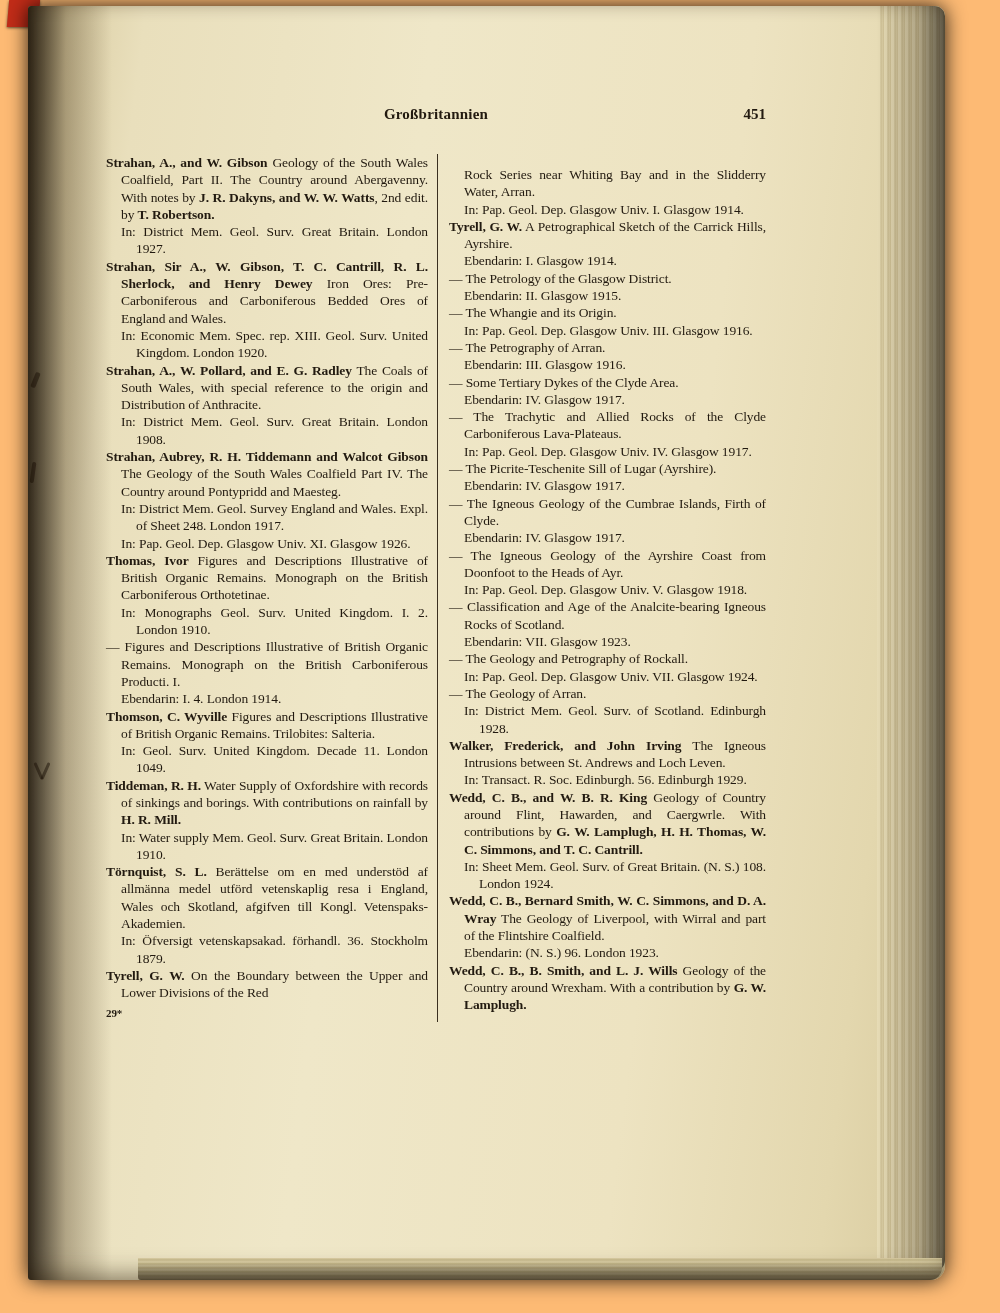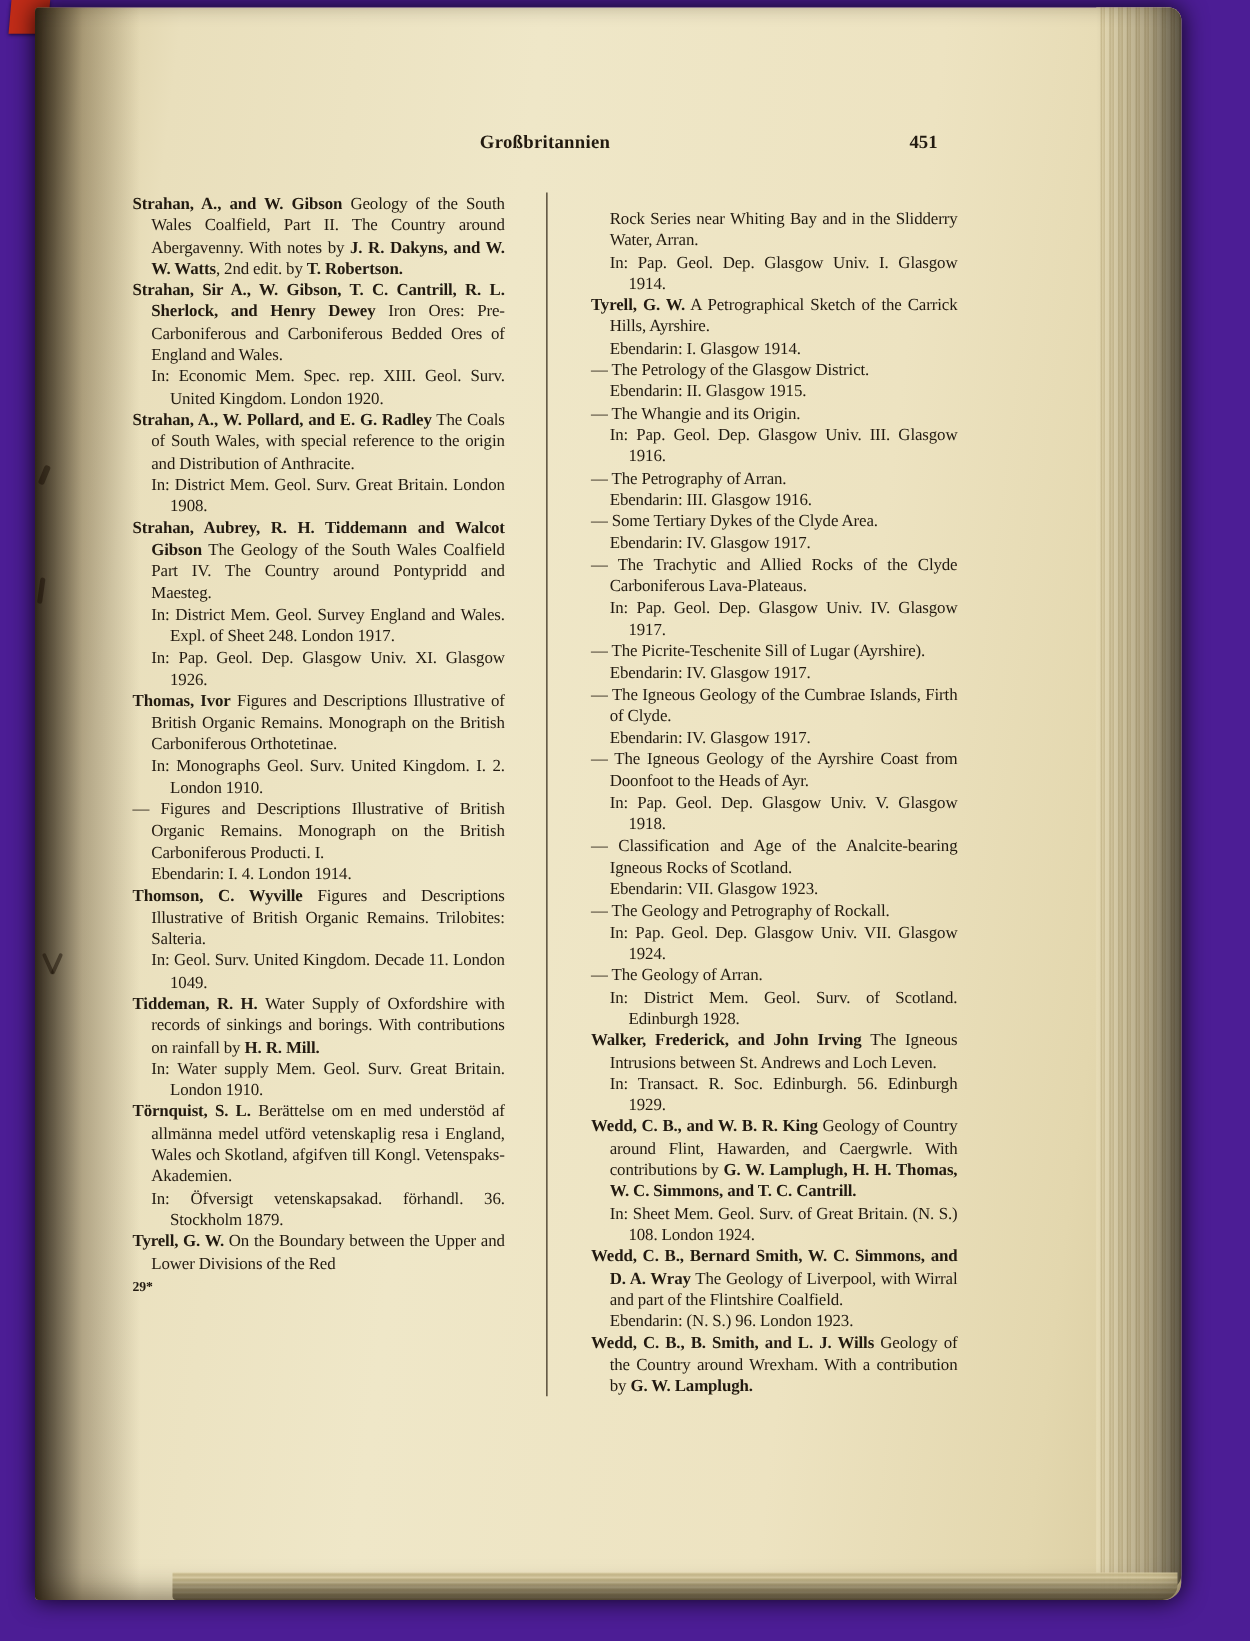--- a/index.html
+++ b/index.html
@@ -10,7 +10,7 @@
     position:relative;
     overflow:hidden;
   }
-  .photo { position:absolute; inset:0; background:#4c1d95; }
+  .photo { position:absolute; inset:0; background:#fdba74; }
 
   .red-mark {
     position:absolute; left:8px; top:0; width:31px; height:27px;

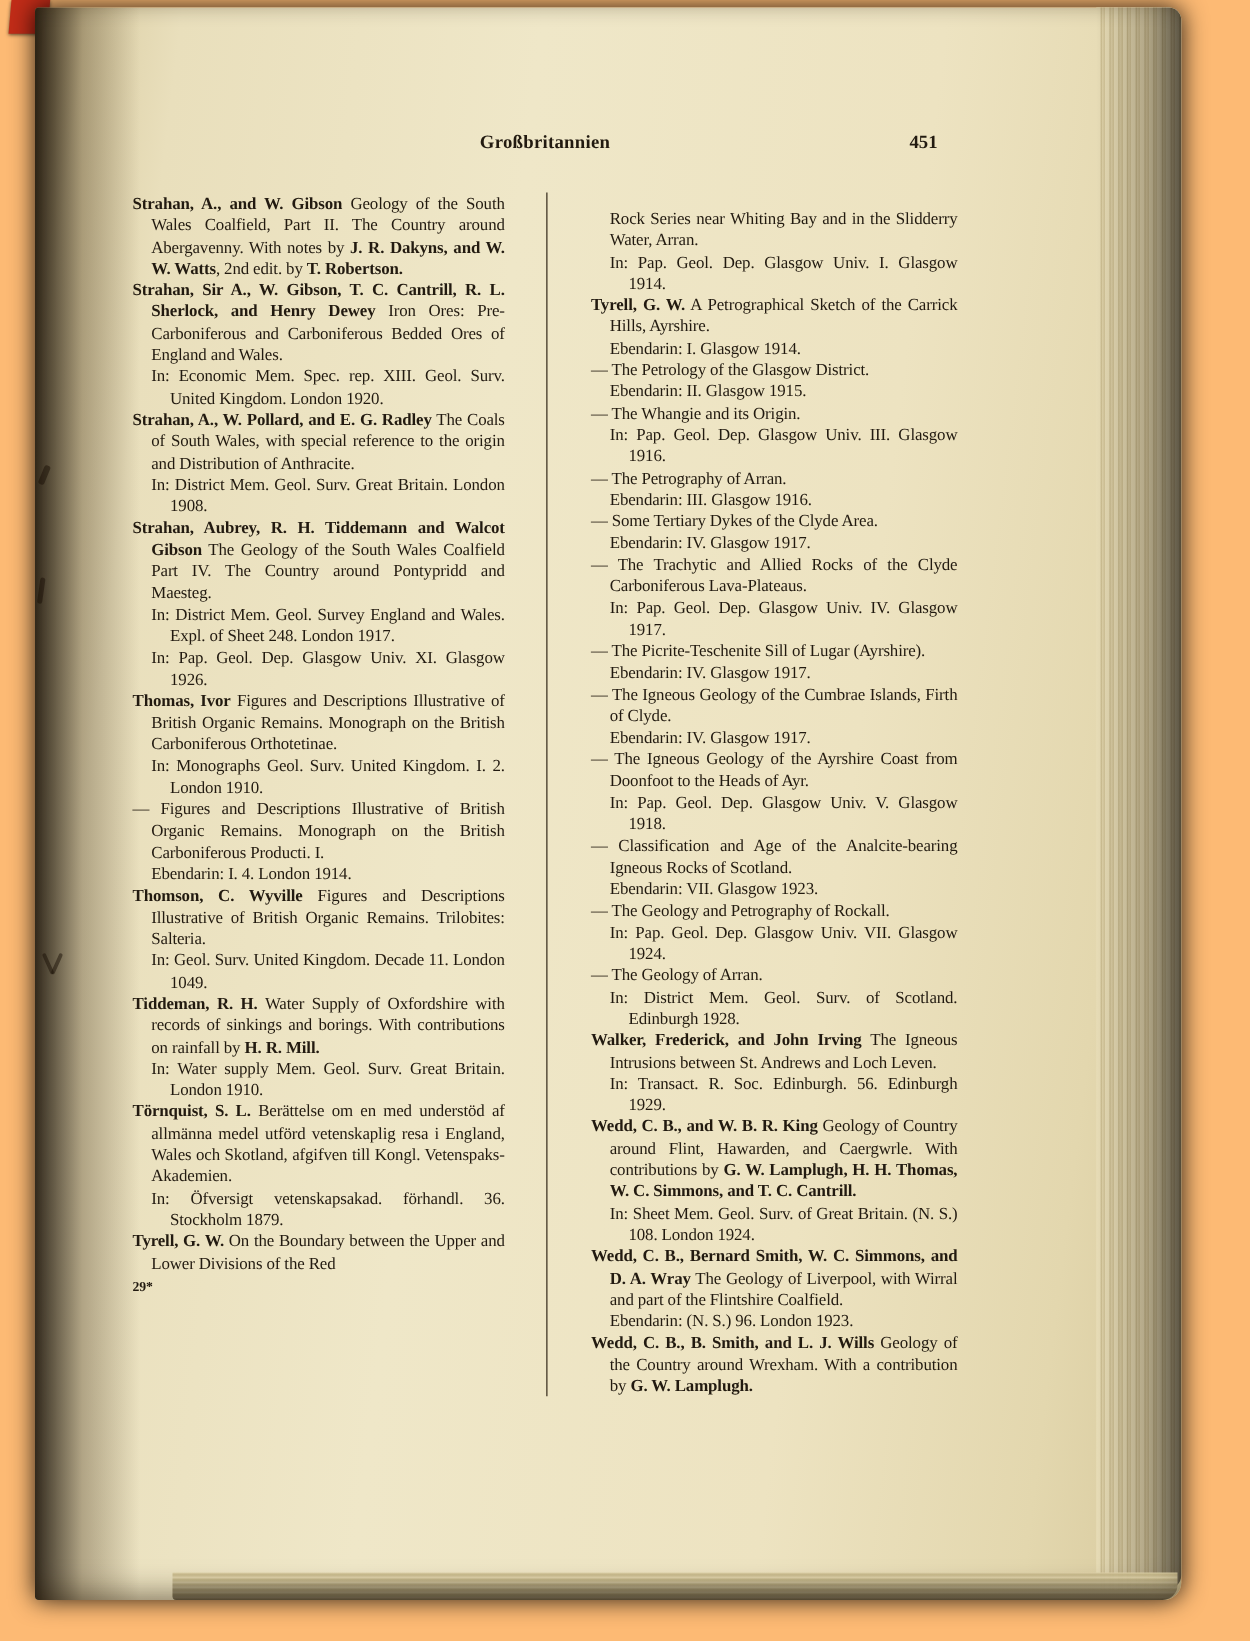--- a/index.html
+++ b/index.html
@@ -68,7 +68,7 @@
   }
   .header-row { position:relative; height:22px; font-size:15px; font-weight:bold; }
   .running-title { position:absolute; left:0; right:0; text-align:center; letter-spacing:.2px; }
-  .page-number { position:absolute; right:16px; top:0; }
+  .page-number { position:absolute; right:0; top:0; }
 
   .columns { display:flex; align-items:stretch; margin-top:26px;gap:24px; }
   .col {

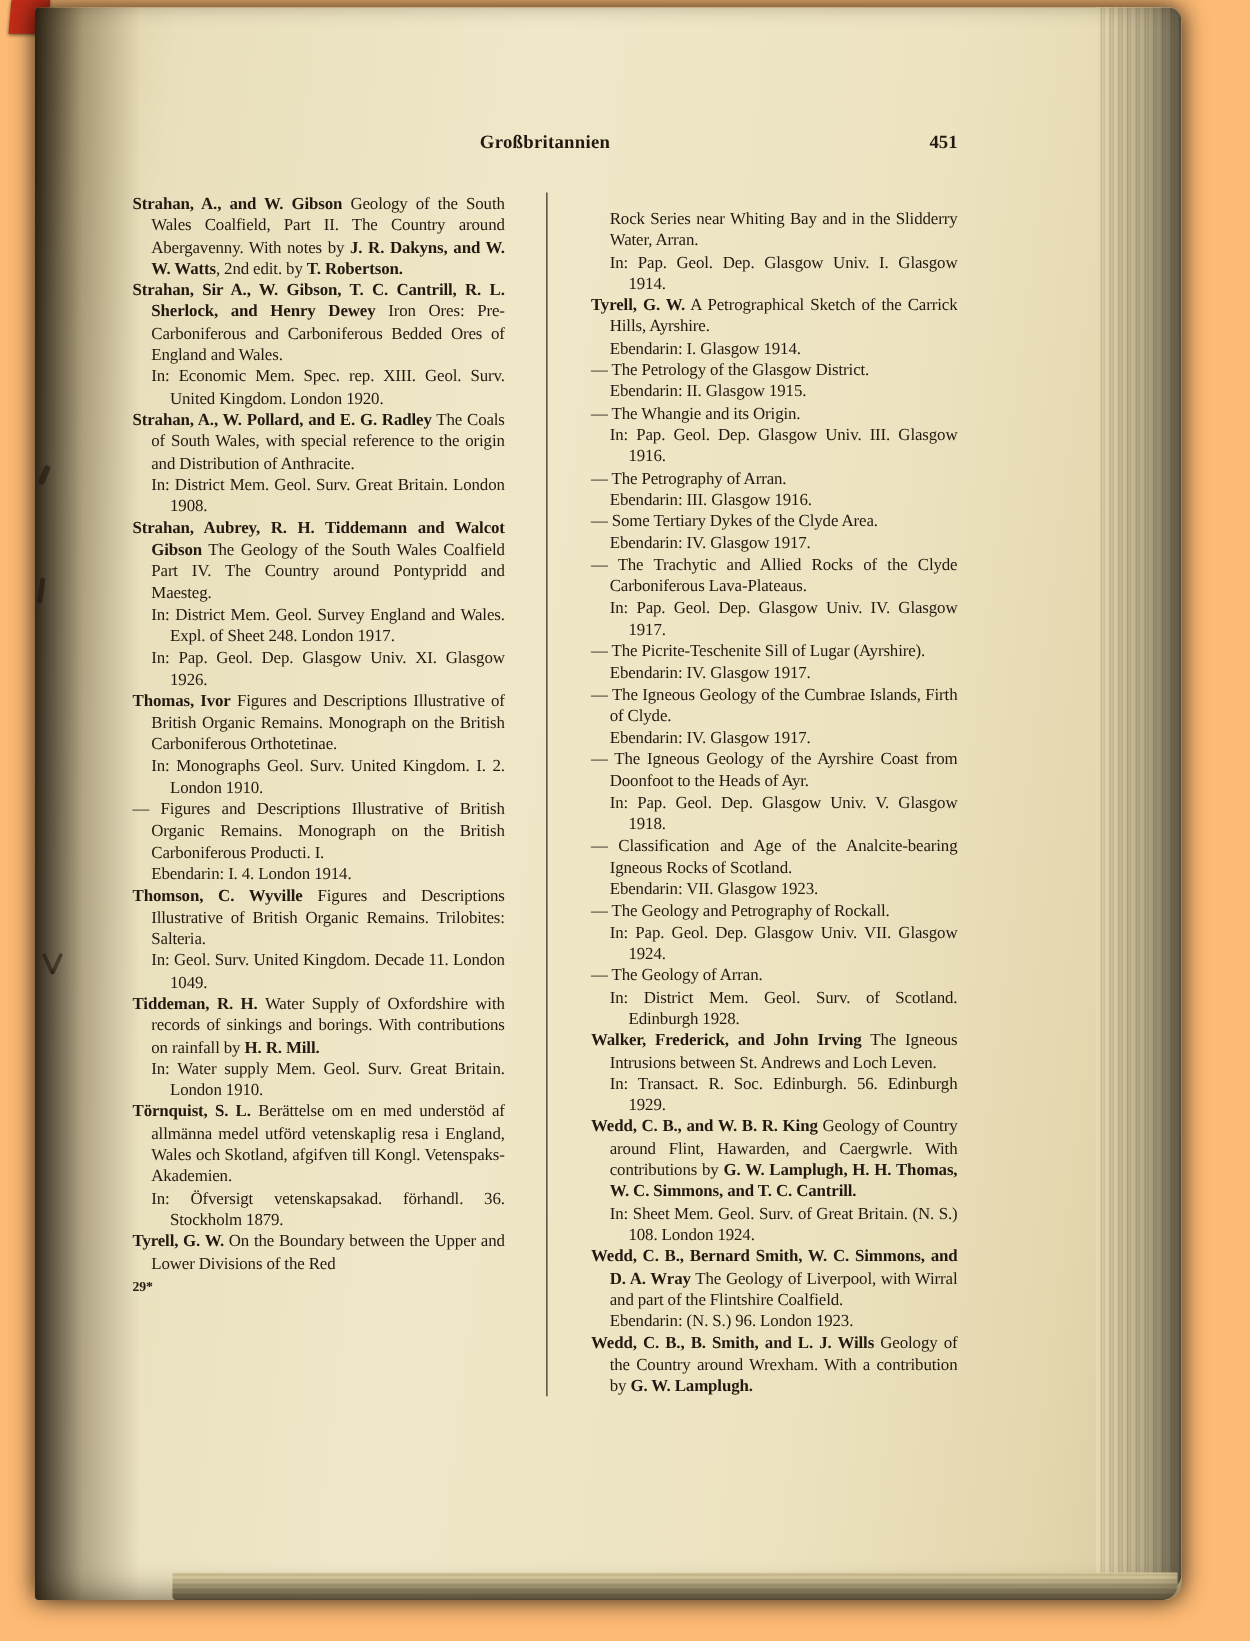--- a/index.html
+++ b/index.html
@@ -70,7 +70,7 @@
   .running-title { position:absolute; left:0; right:0; text-align:center; letter-spacing:.2px; }
   .page-number { position:absolute; right:0; top:0; }
 
-  .columns { display:flex; align-items:stretch; margin-top:26px;gap:24px; }
+  .columns { display:flex; align-items:stretch; margin-top:26px; }
   .col {
     font-size:13.5px; line-height:17.3px; letter-spacing:-0.1px;
     text-align:justify; hyphens:auto;

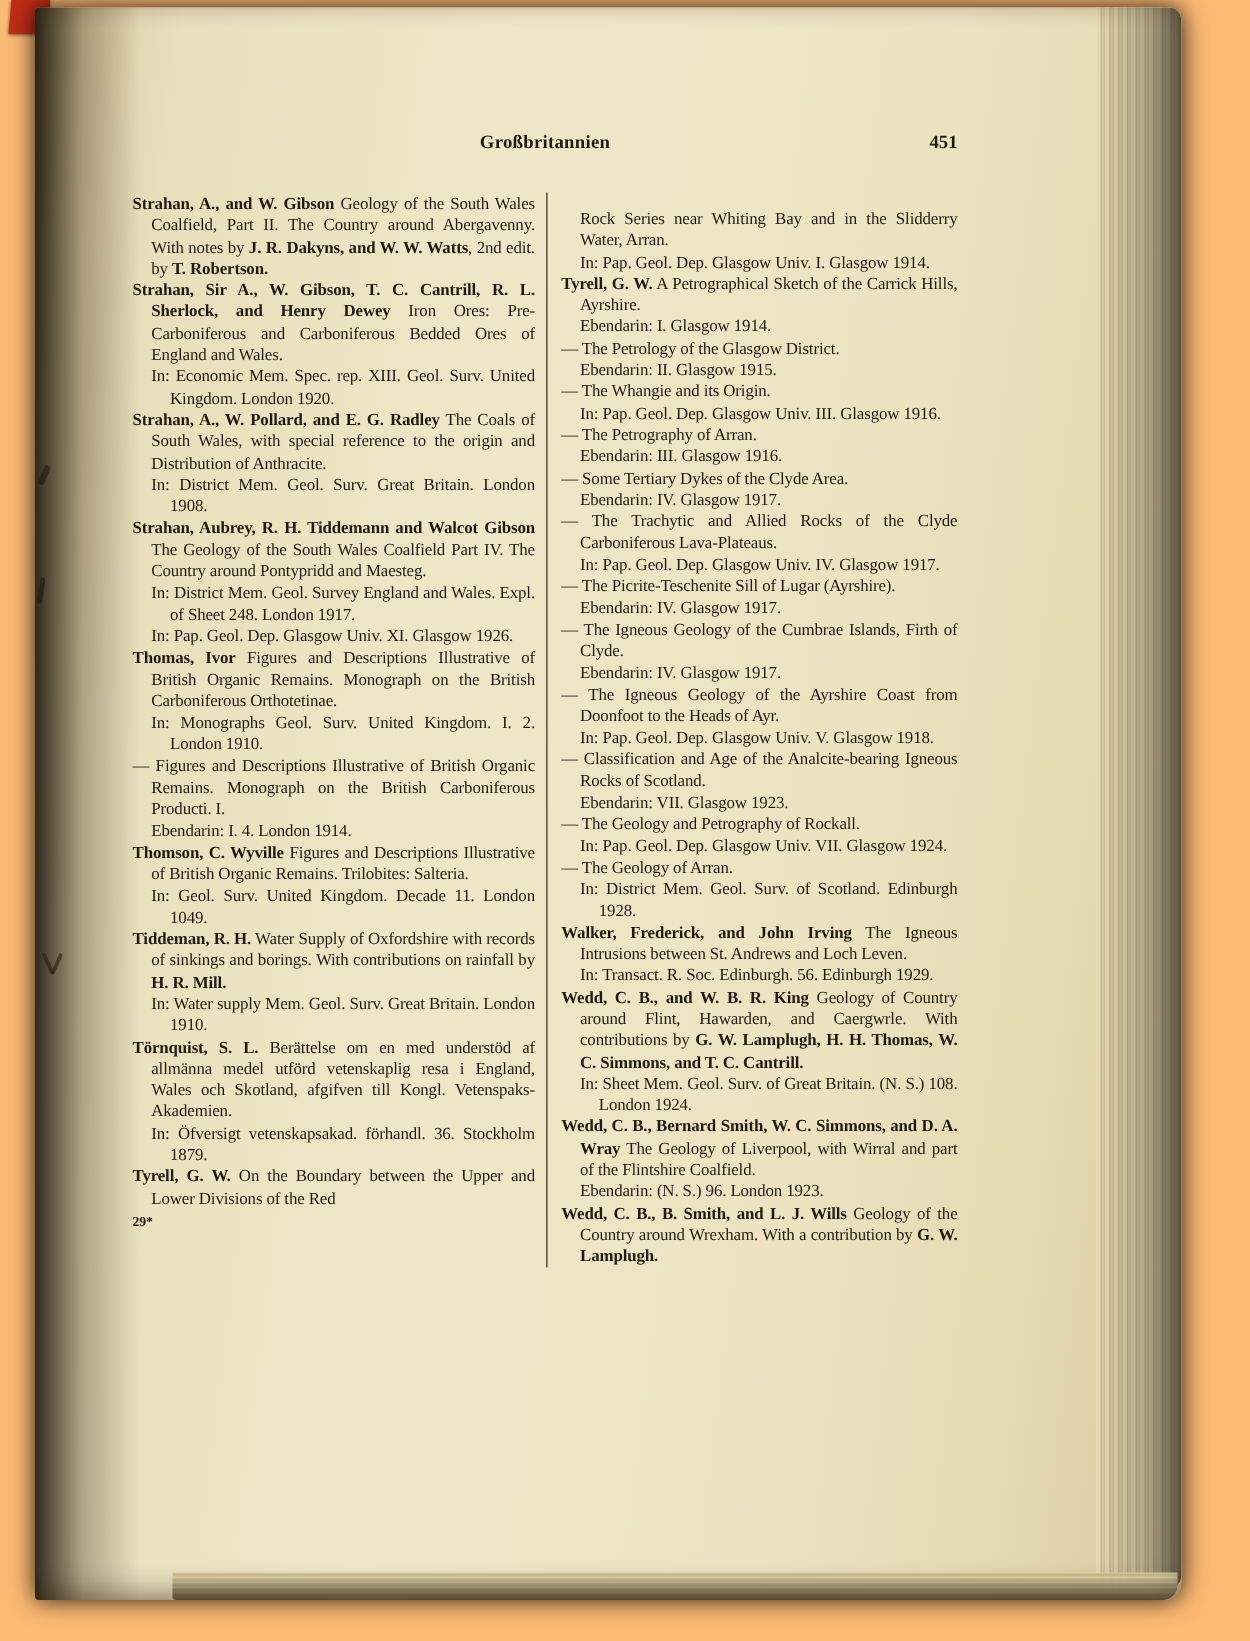--- a/index.html
+++ b/index.html
@@ -112,6 +112,7 @@
         <div class="col col-left">
             <div class="entry">
               <p class="entry-body"><span class="bold">Strahan, A., and W. Gibson</span><span> Geology of the South Wales Coalfield, Part II. The Country around Abergavenny. With notes by </span><span class="bold">J. R. Dakyns, and W. W. Watts</span><span>, 2nd edit. by </span><span class="bold">T. Robertson.</span></p>
+              <p class="entry-ref">In: District Mem. Geol. Surv. Great Britain. London 1927.</p>
             </div>
             <div class="entry">
               <p class="entry-body"><span class="bold">Strahan, Sir A., W. Gibson, T. C. Cantrill, R. L. Sherlock, and Henry Dewey</span><span> Iron Ores: Pre-Carboniferous and Carboniferous Bedded Ores of England and Wales.</span></p>

